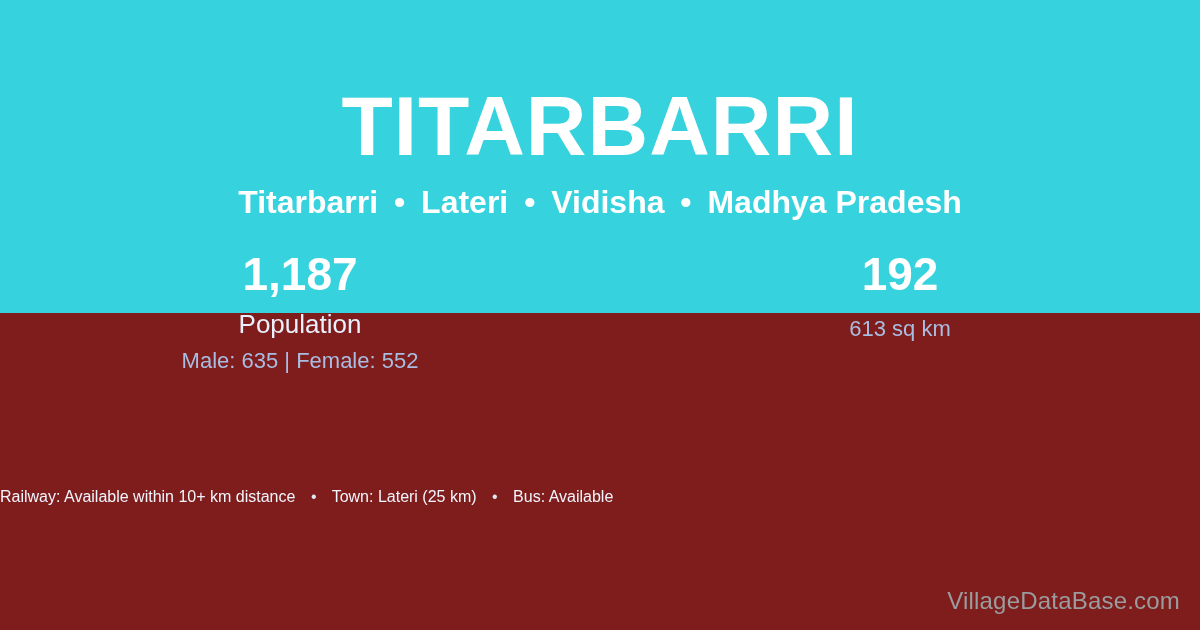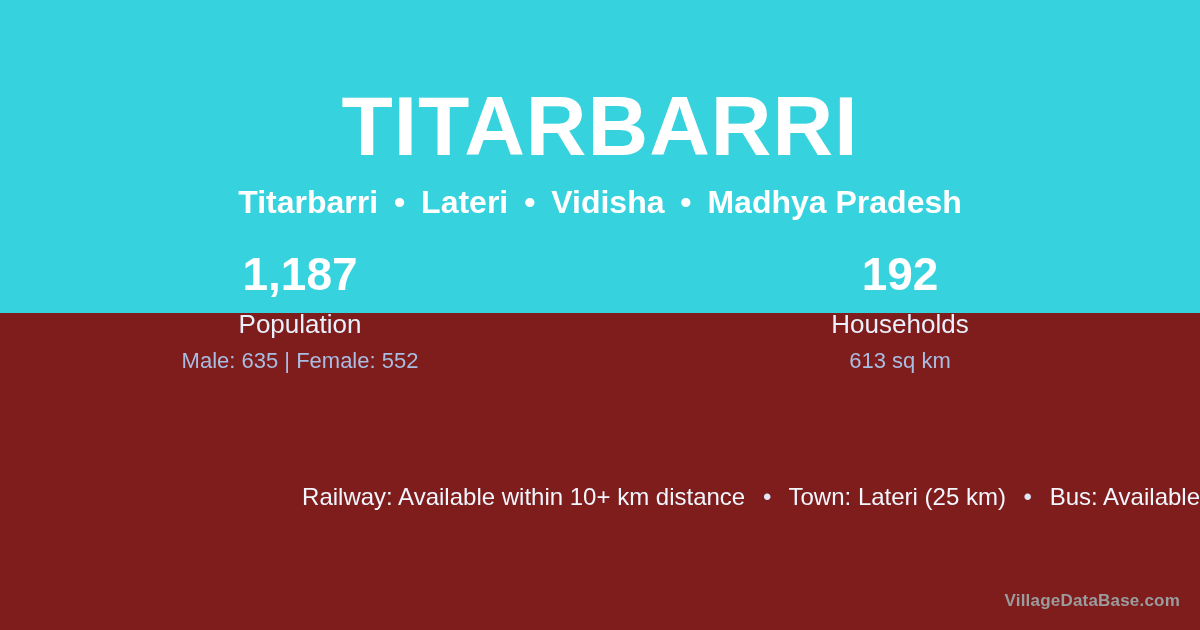--- a/index.html
+++ b/index.html
@@ -158,7 +158,6 @@
 
     <div class="stat">
       <div class="stat-value">192</div>
-      <div class="stat-label">Households</div>
       <div class="stat-sub">613 sq km</div>
     </div>
 

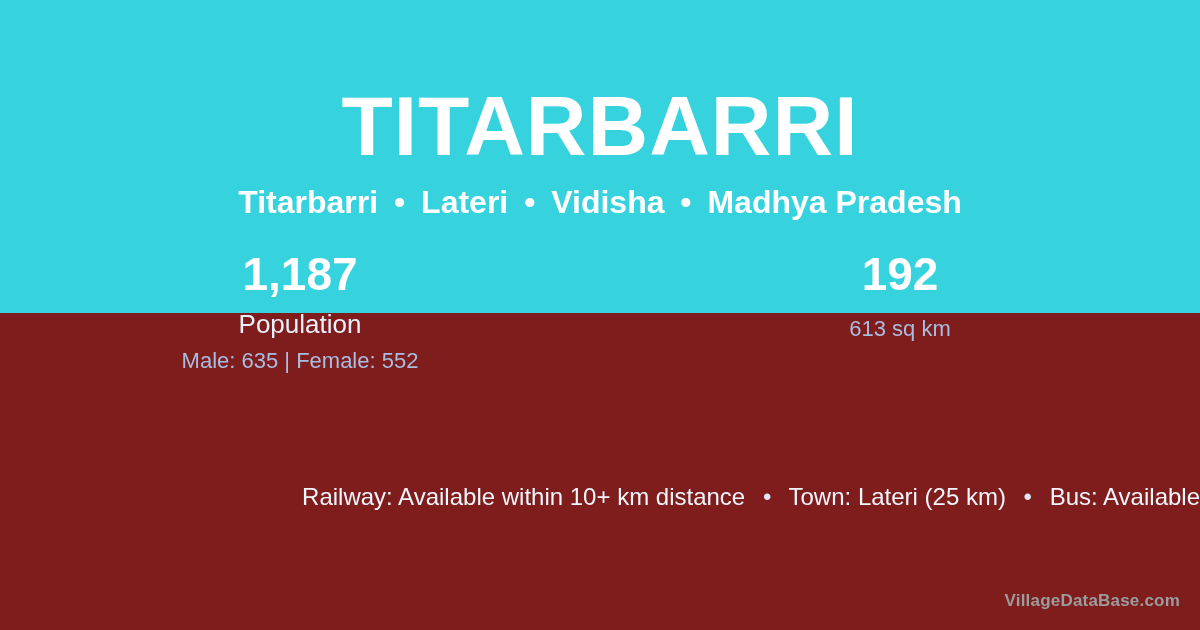--- a/index.html
+++ b/index.html
@@ -103,8 +103,8 @@
     left: 0;
     top: 482px;
     width: 1200px;
-    text-align: right;
-    font-size: 24px;
+    text-align: left;
+    font-size: 16px;
     line-height: 30px;
     color: #f1f5fc;
     white-space: nowrap;

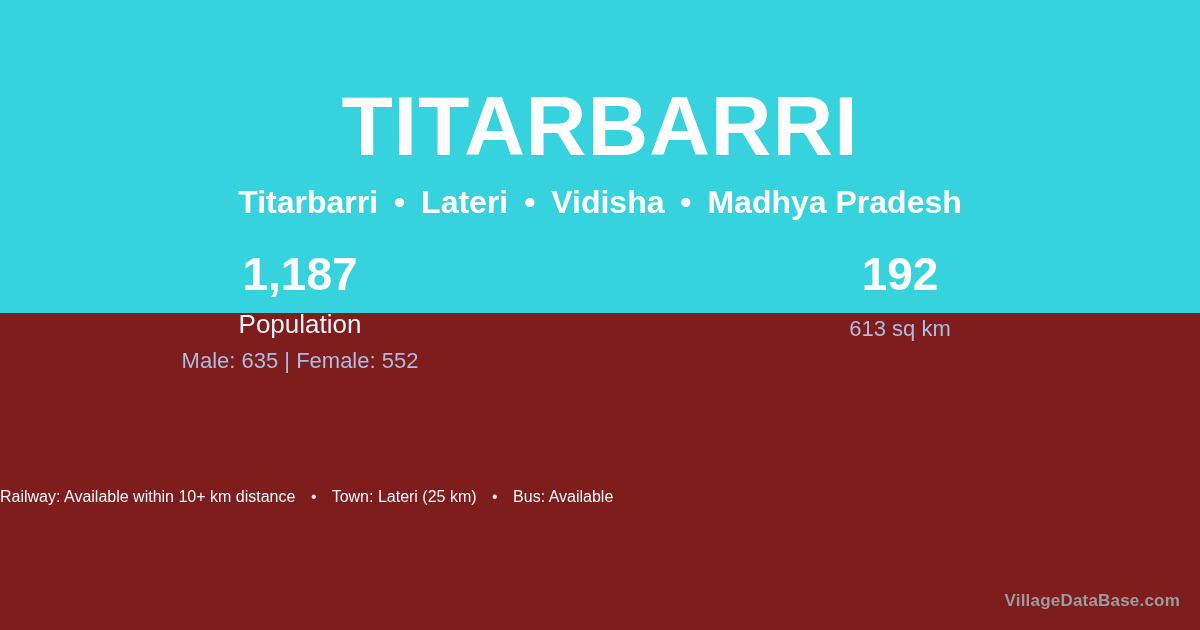--- a/index.html
+++ b/index.html
@@ -119,9 +119,9 @@
     position: absolute;
     right: 20px;
     bottom: 15px;
-    font-size: 17px;
+    font-size: 24px;
     line-height: 28px;
-    font-weight: 700;
+    font-weight: 400;
     color: #9a9c9e;
     letter-spacing: 0.2px;
     white-space: nowrap;

